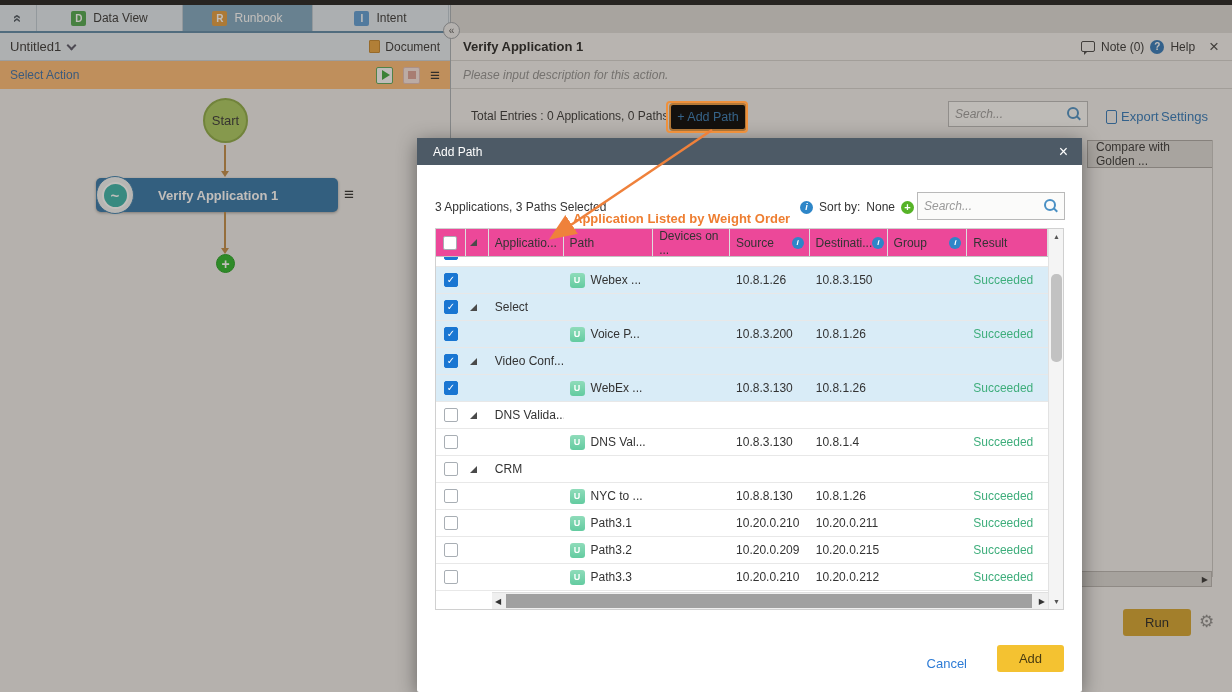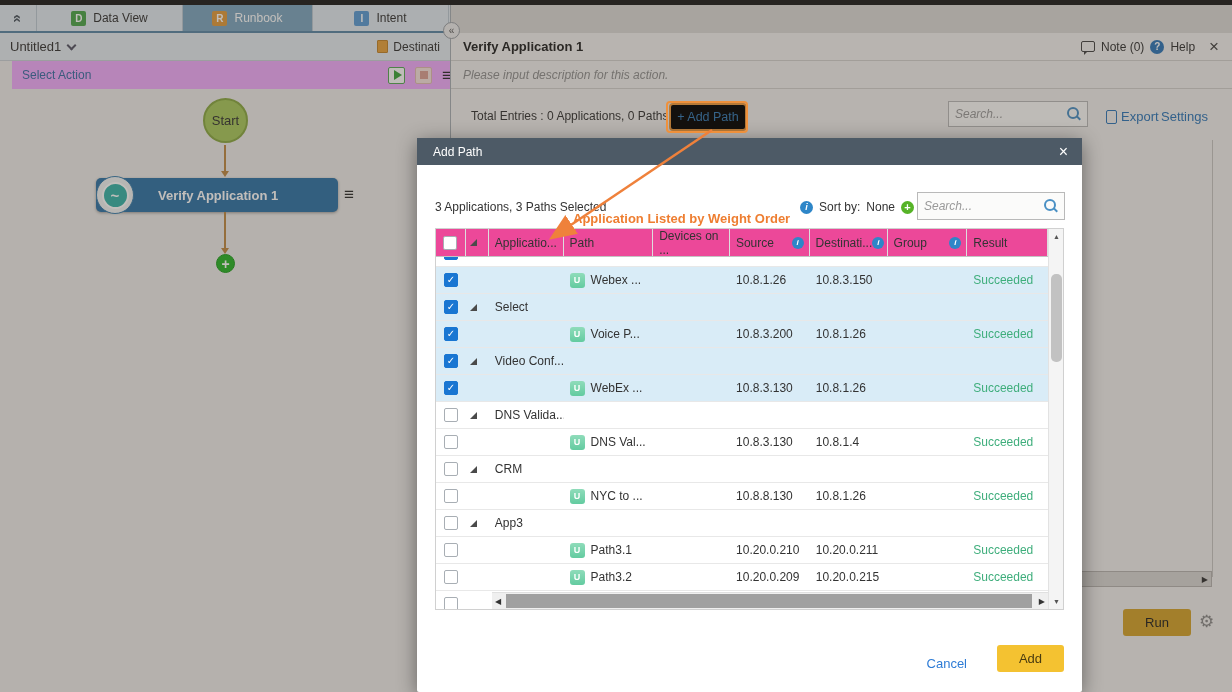--- a/index.html
+++ b/index.html
@@ -158,7 +158,7 @@
       <span class="chev-down"></span>
       <span class="doc-right">
         <span class="doc-icon"></span>
-        <span>Destinati</span>
+        <span>Document</span>
       </span>
     </div>
 

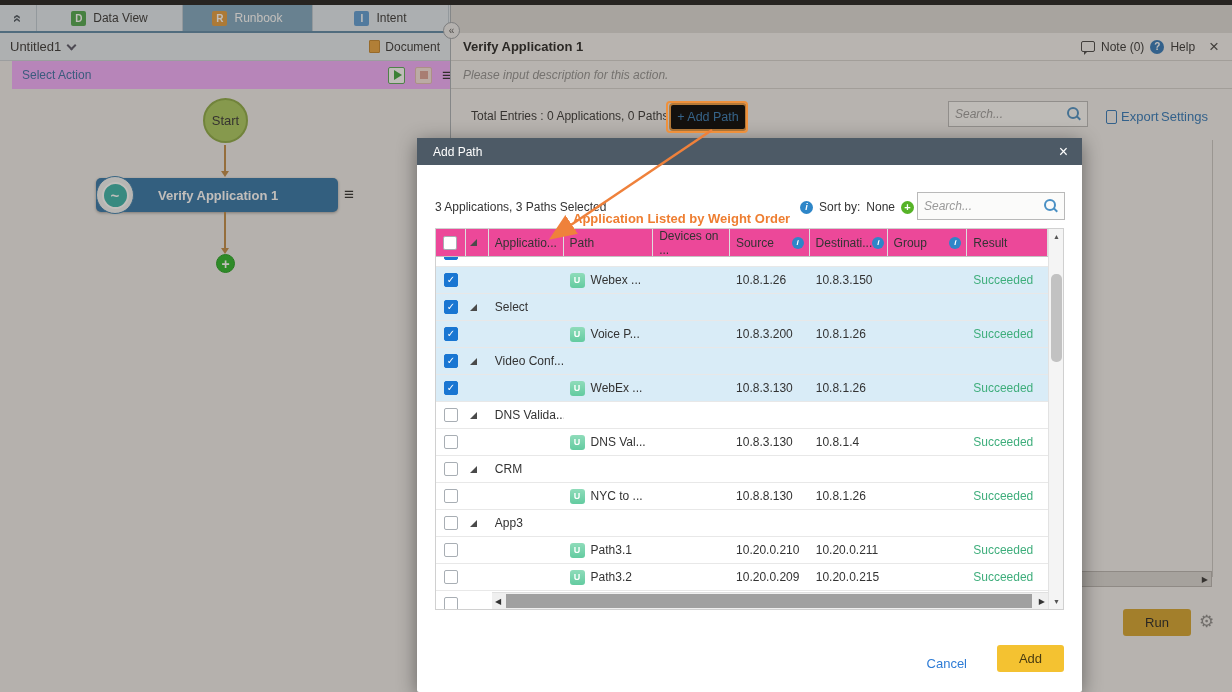--- a/index.html
+++ b/index.html
@@ -27,7 +27,7 @@
   .doc-right { margin-left:auto; display:flex; align-items:center; gap:5px; color:#333; }
   .doc-icon { width:11px; height:13px; background:#e8a33d; border:1px solid #c2832a; border-radius:1px; }
 
-  .selaction-bar { position:absolute; left:12px; top:56px; width:450px; height:28px; background:#f0abfc; display:flex; align-items:center; padding:0 10px; }
+  .selaction-bar { position:absolute; left:0; top:56px; width:450px; height:28px; background:#fdba74; display:flex; align-items:center; padding:0 10px; }
   .selaction-bar .lbl { color:#3a6ea5; }
   .runctrl { margin-left:auto; display:flex; align-items:center; gap:10px; }
   .play-btn { width:17px; height:17px; background:#fdfdfd; border:1px solid #58a758; border-radius:2px; display:flex; align-items:center; justify-content:center; }

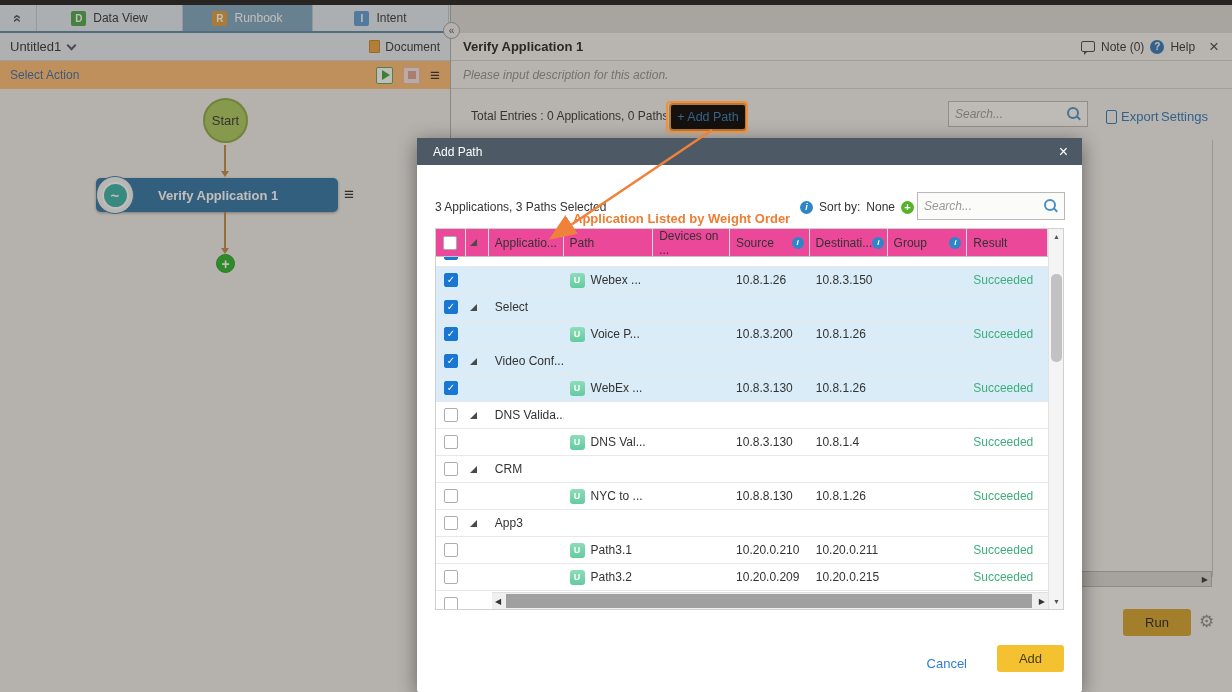--- a/index.html
+++ b/index.html
@@ -212,6 +212,7 @@
       <span>Export</span>
     </div>
     <div class="settings-link">Settings</div>
+    <div class="compare-tab">Compare with Golden ...</div>
     <div class="rp-vline"></div>
     <div class="bg-hscroll">
         <span class="arr">▶</span>

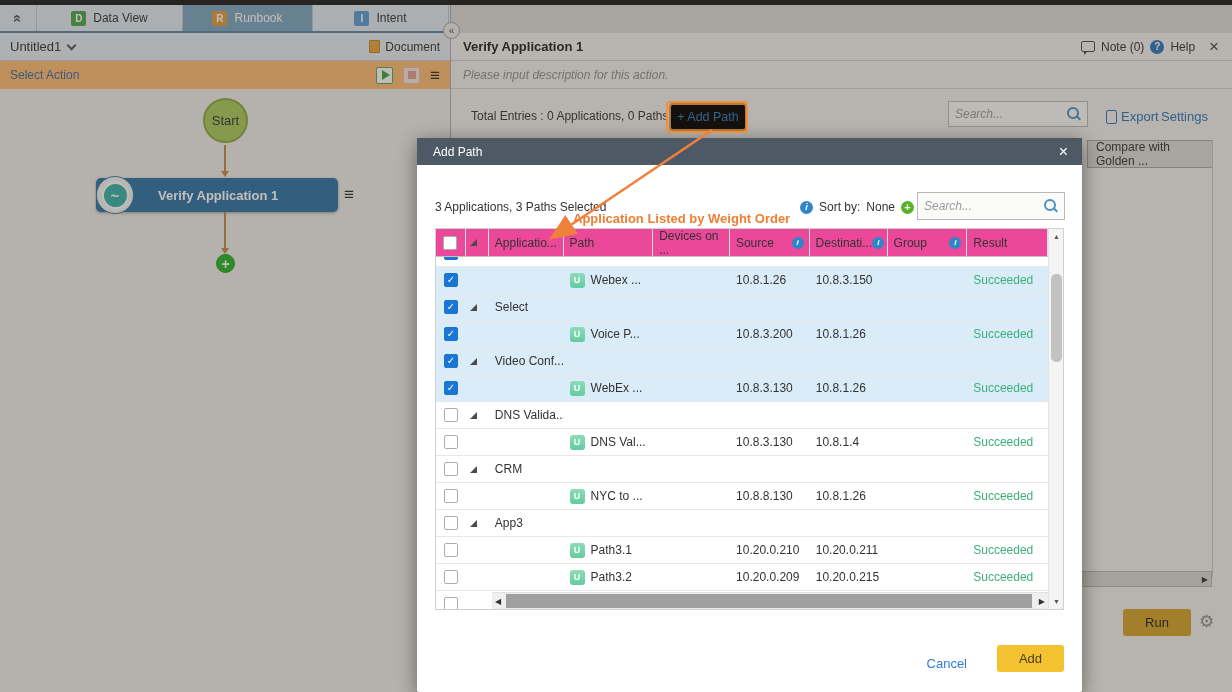--- a/index.html
+++ b/index.html
@@ -467,23 +467,6 @@
             <div class="tcell c0">
               <span class="cb"></span>
             </div>
-            <div class="tcell c1">
-              <span class="tri"></span>
-            </div>
-            <div class="tcell c2">
-              <span>App3</span>
-            </div>
-            <div class="tcell c3"></div>
-            <div class="tcell c4"></div>
-            <div class="tcell c5"></div>
-            <div class="tcell c6"></div>
-            <div class="tcell c7"></div>
-            <div class="tcell c8"></div>
-          </div>
-          <div class="trow">
-            <div class="tcell c0">
-              <span class="cb"></span>
-            </div>
             <div class="tcell c1"></div>
             <div class="tcell c2"></div>
             <div class="tcell c3">

